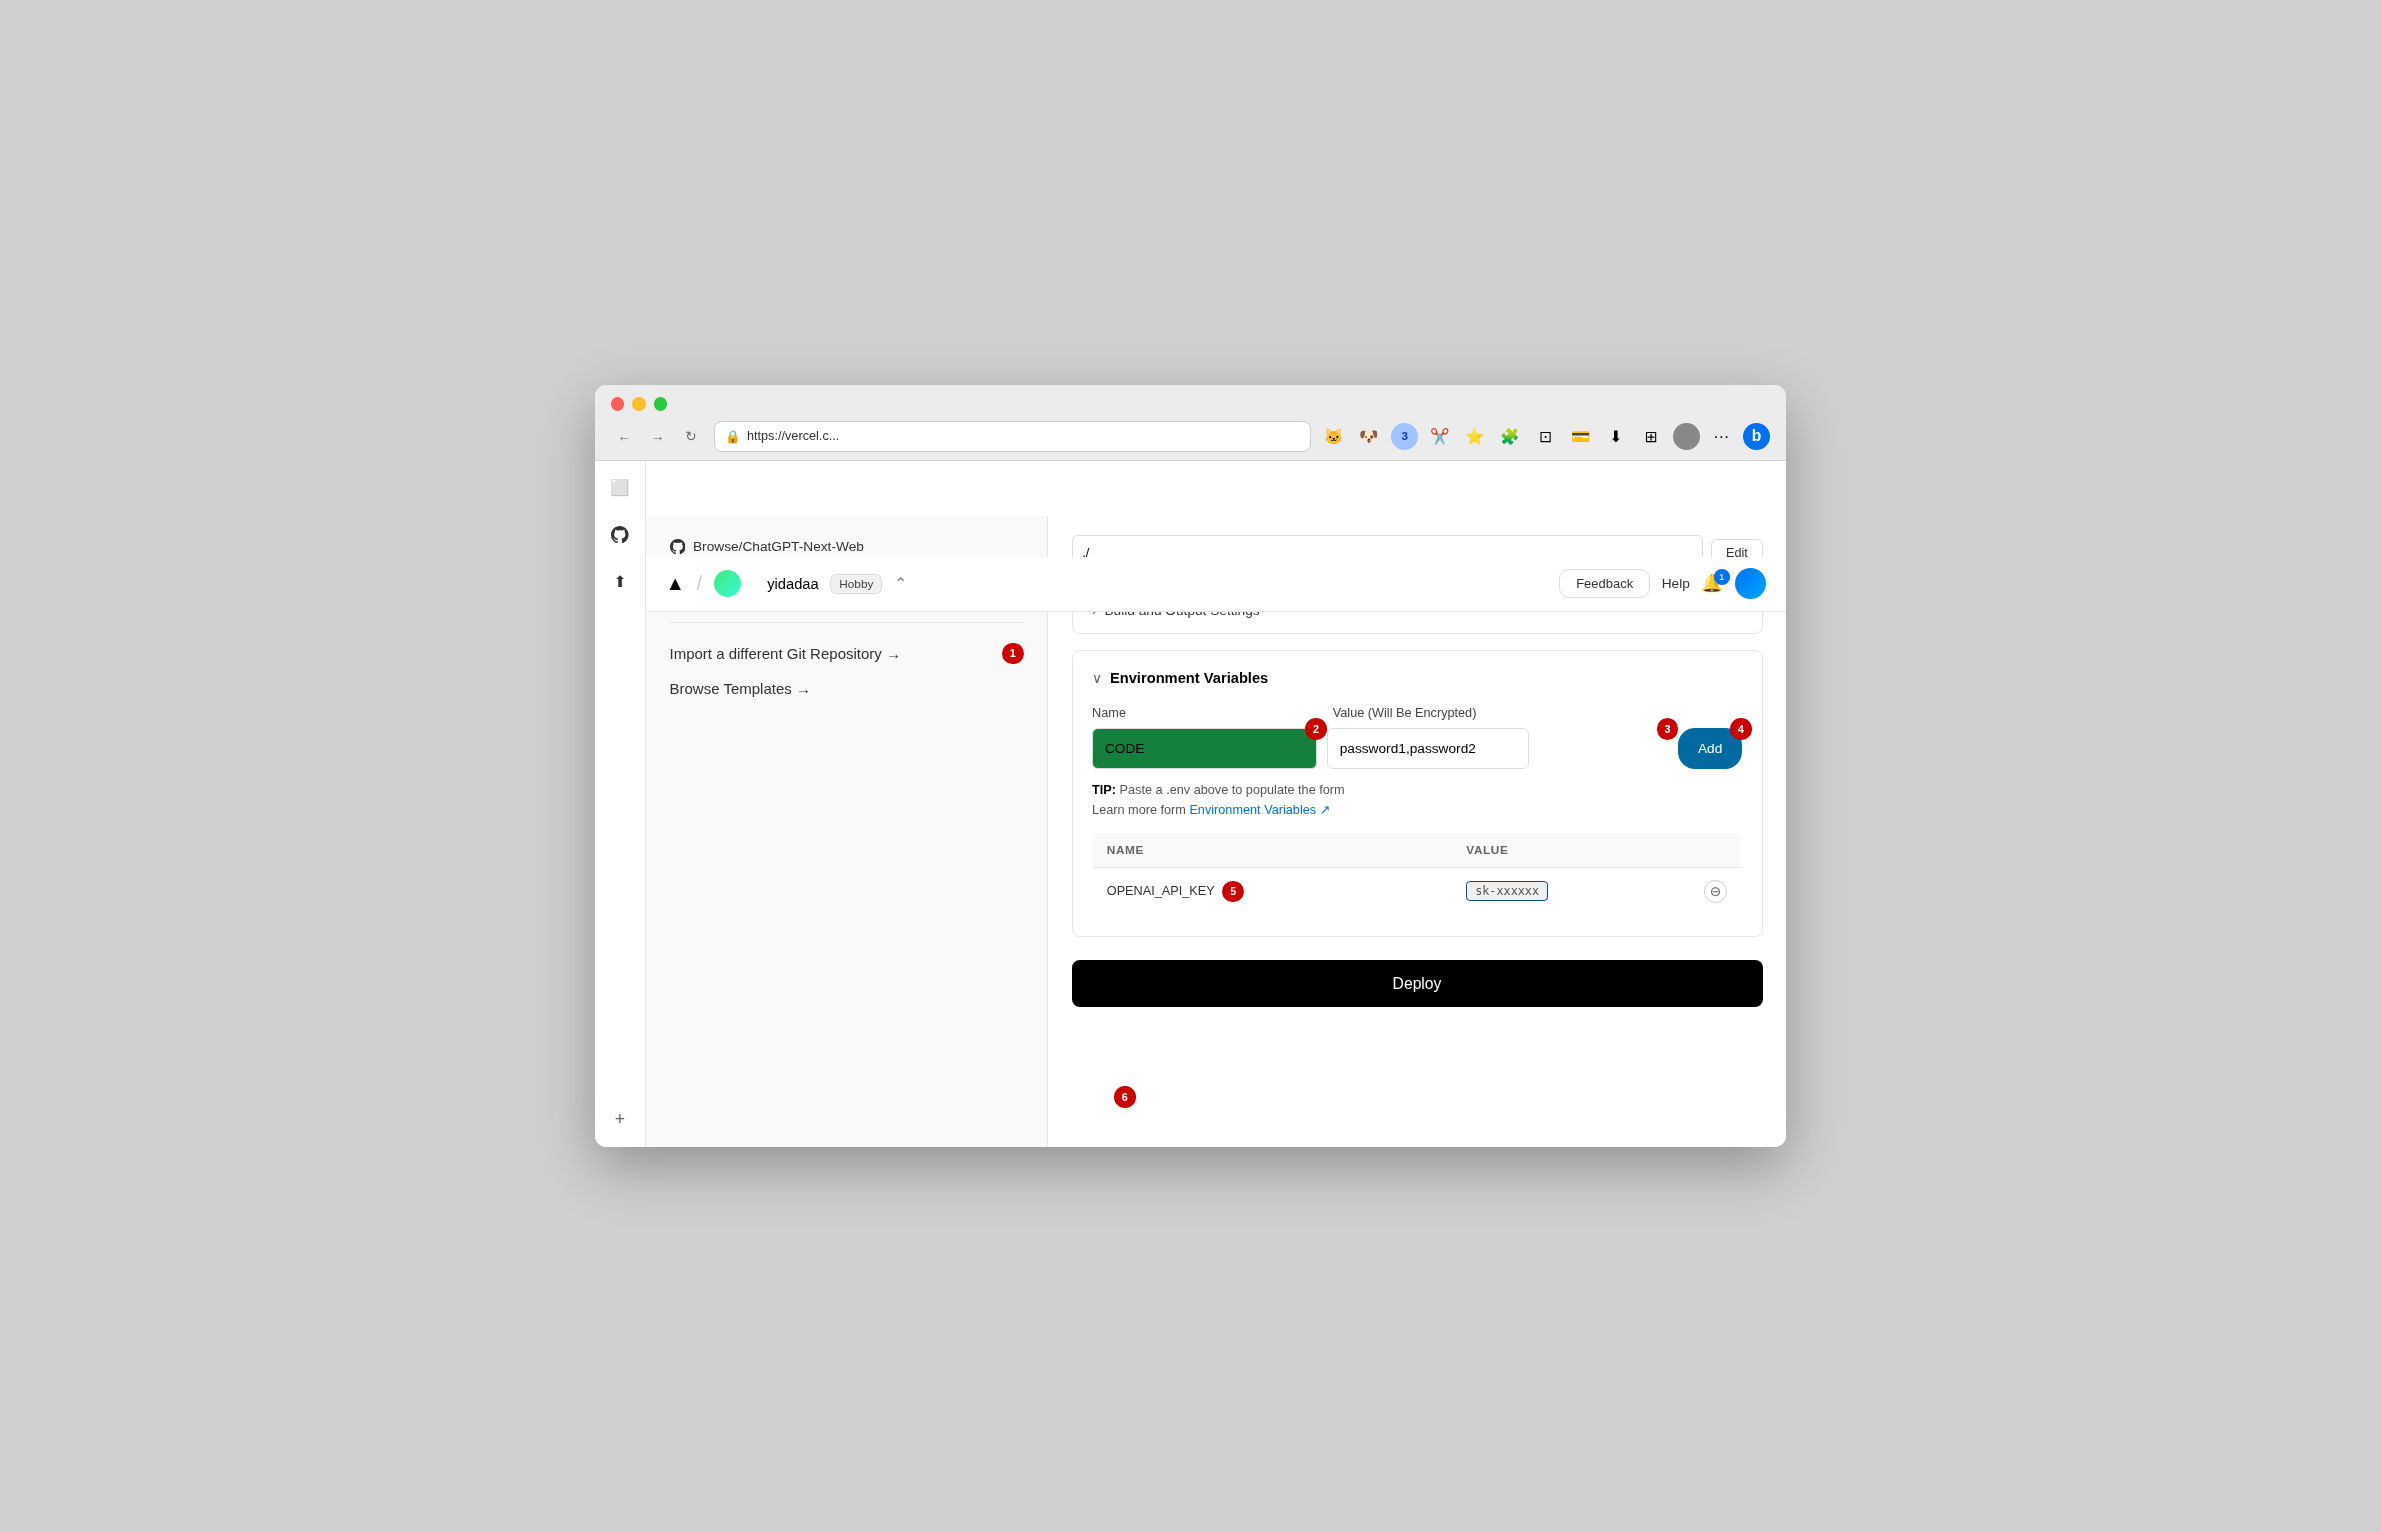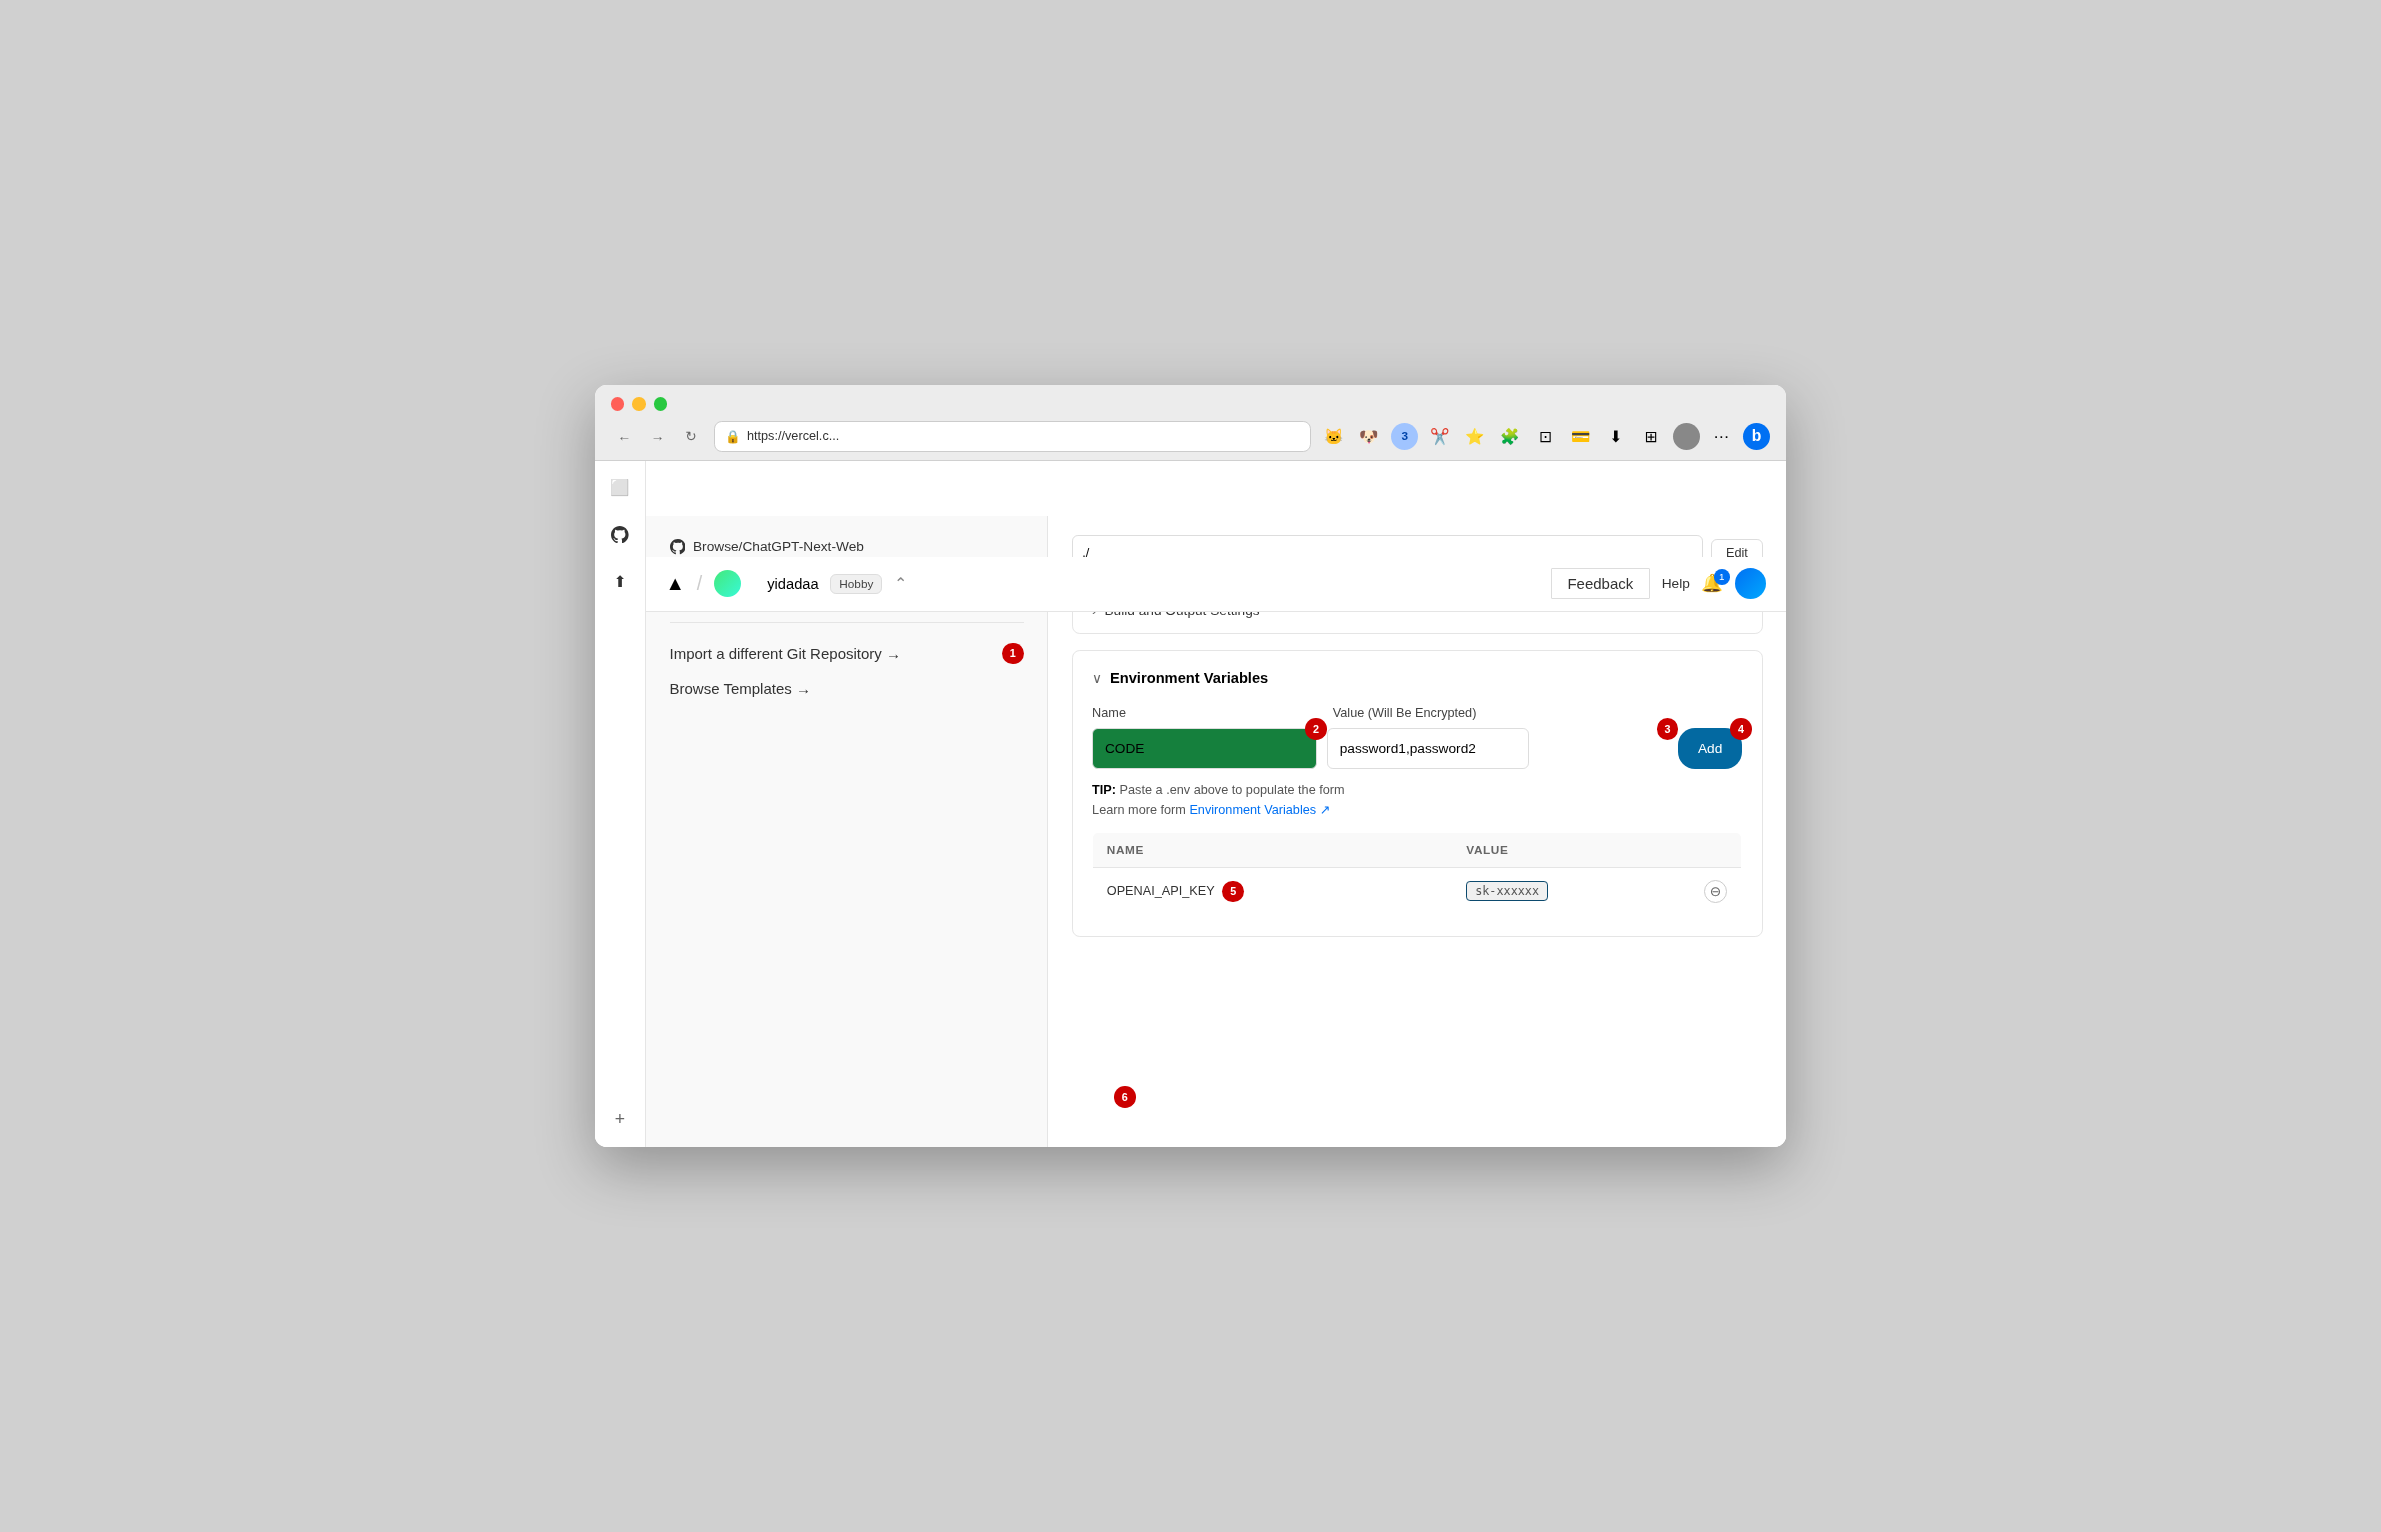--- a/index.html
+++ b/index.html
@@ -196,9 +196,9 @@
     .header-btn {
       padding: 5.9px 15.7px;
       border: 1px solid #ddd;
-      border-radius: 1px;
-      background: #fff;
-      font-size: 15px;
+      border-radius: 10px;
+      background: #fff;
+      font-size: 13px;
       cursor: pointer;
       color: #333;
     }

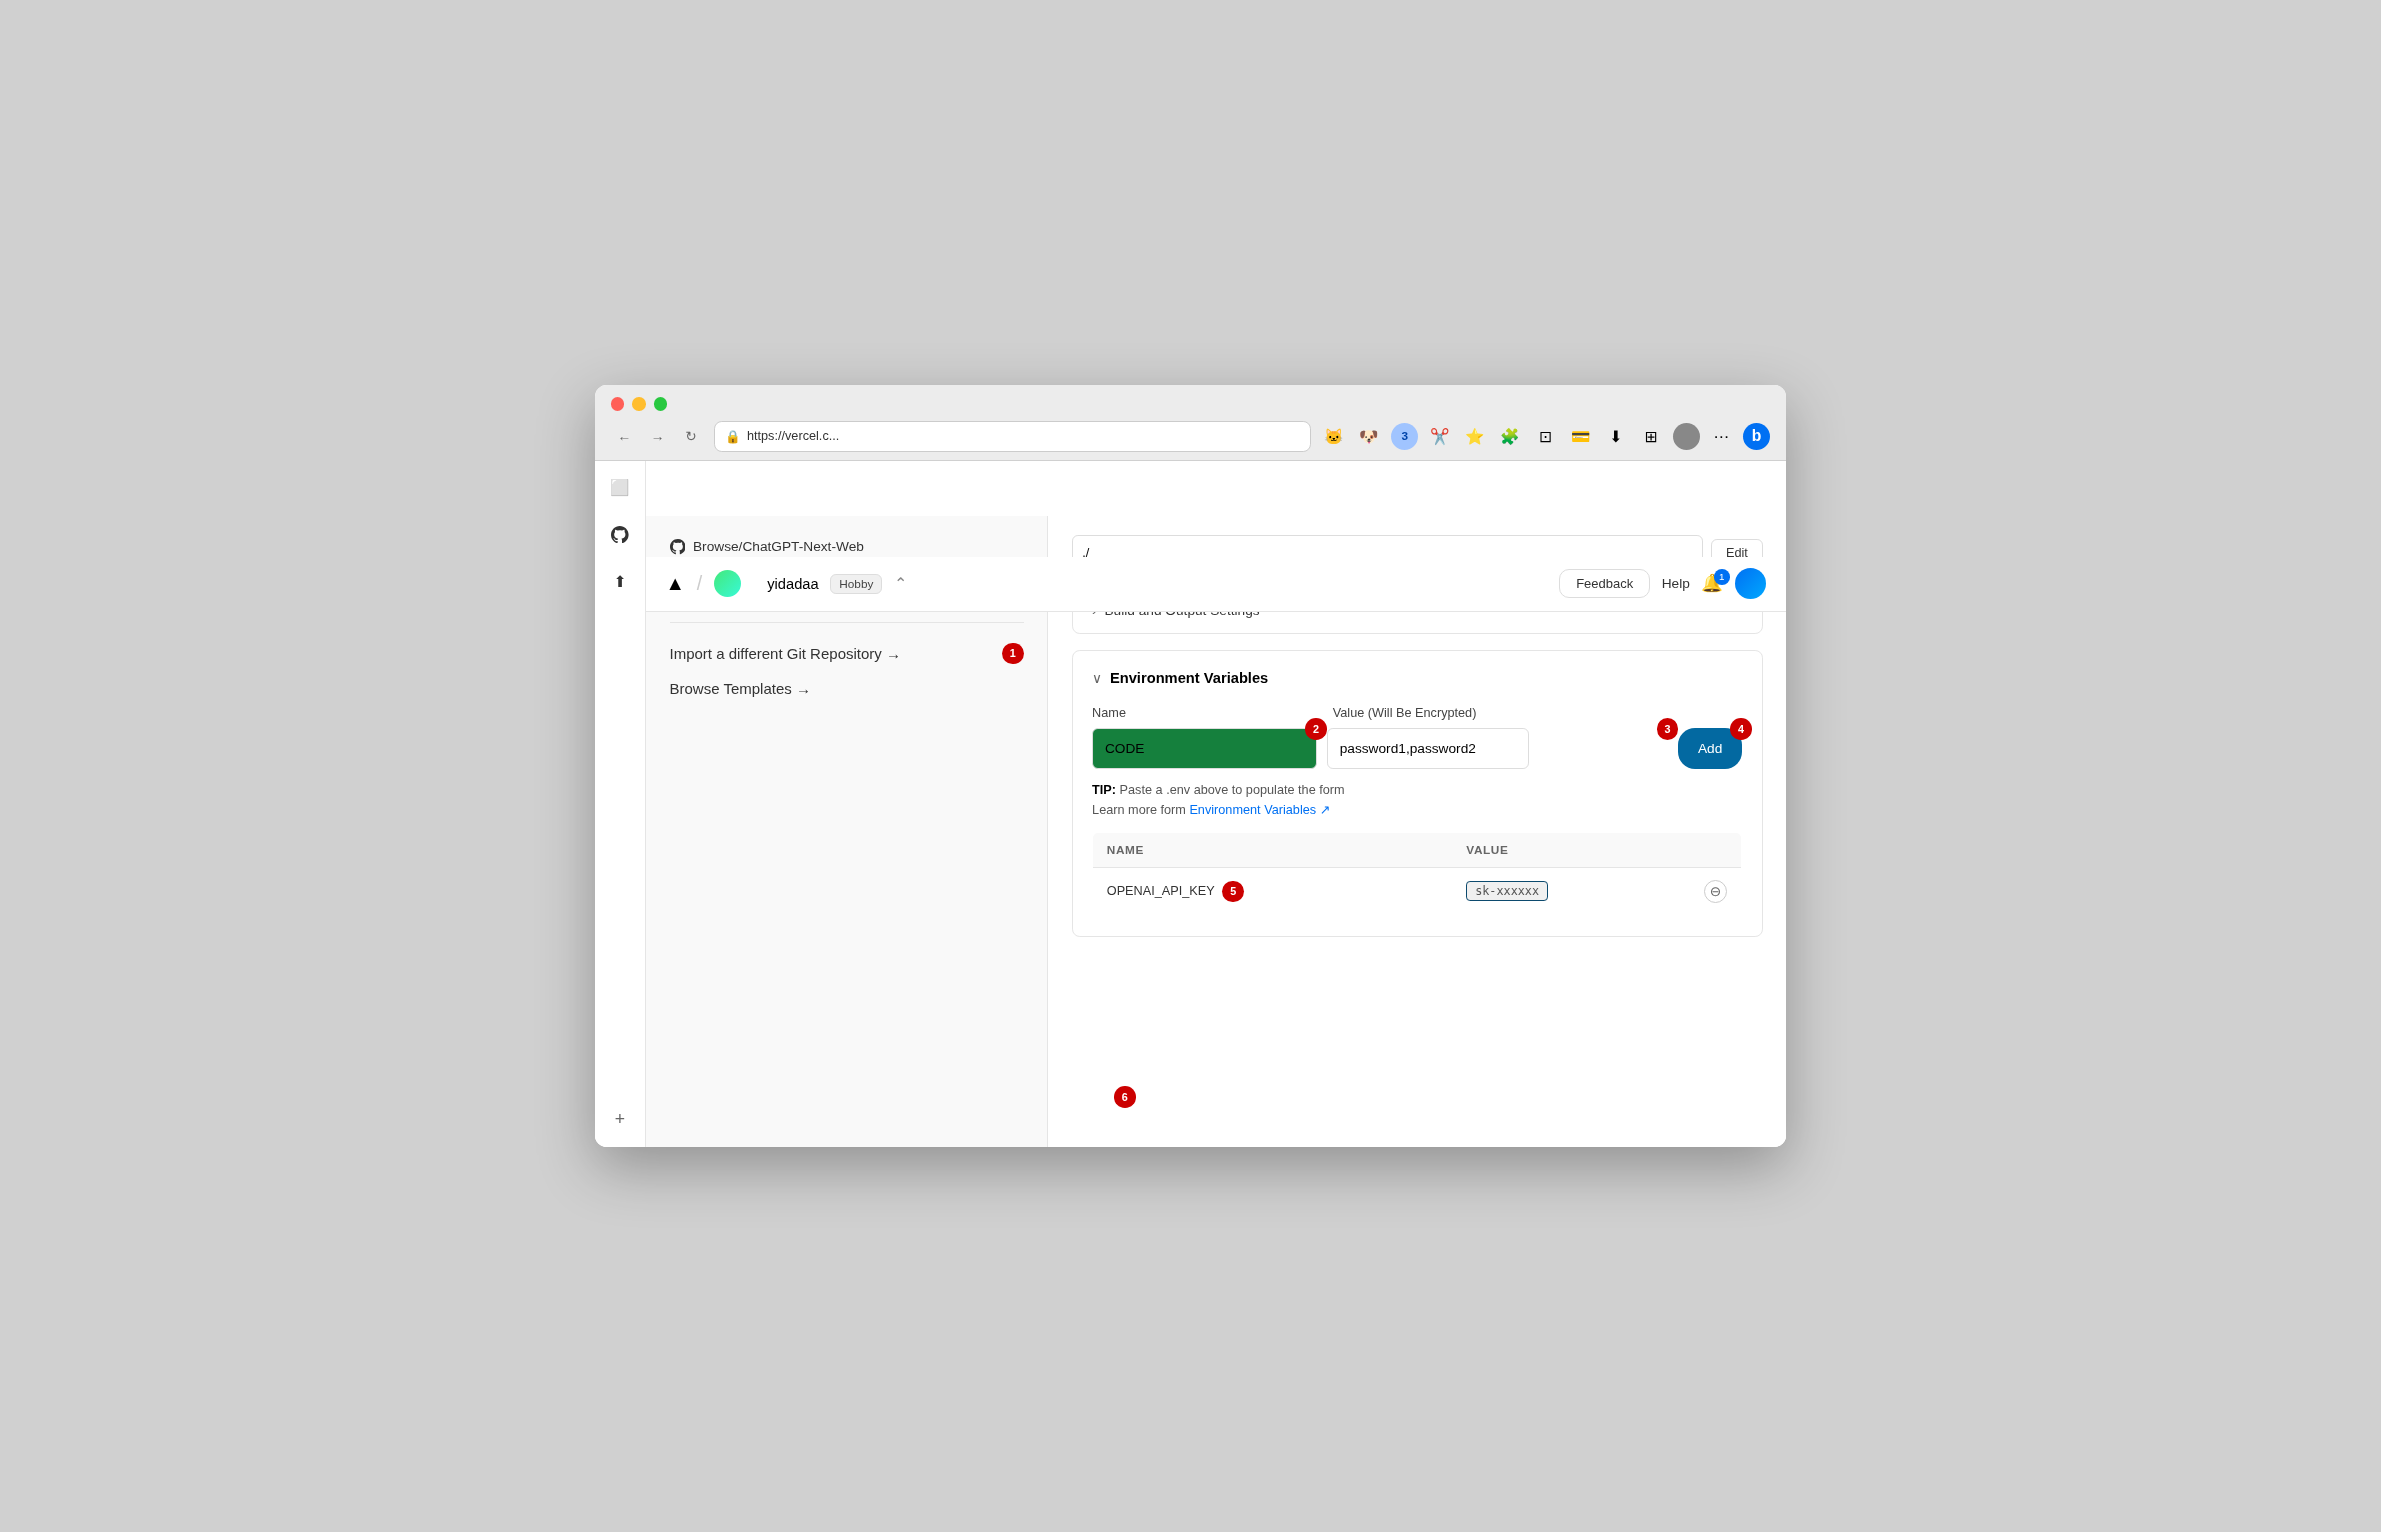--- a/index.html
+++ b/index.html
@@ -743,6 +743,7 @@
         </div>
 
         
+        <button class="deploy-btn">Deploy</button>
       </div>
     </div>
   </div>

